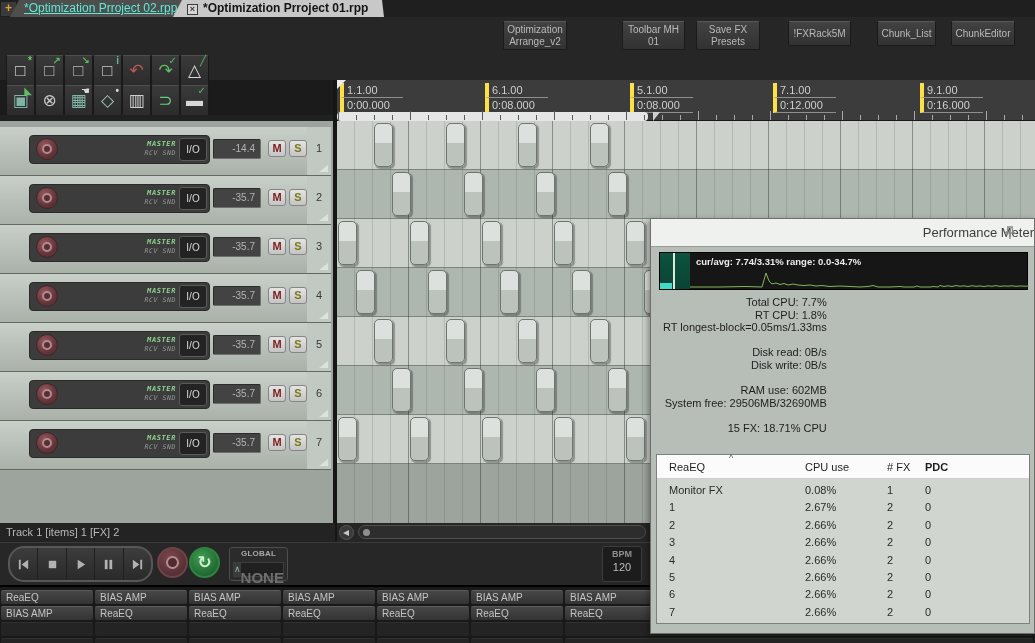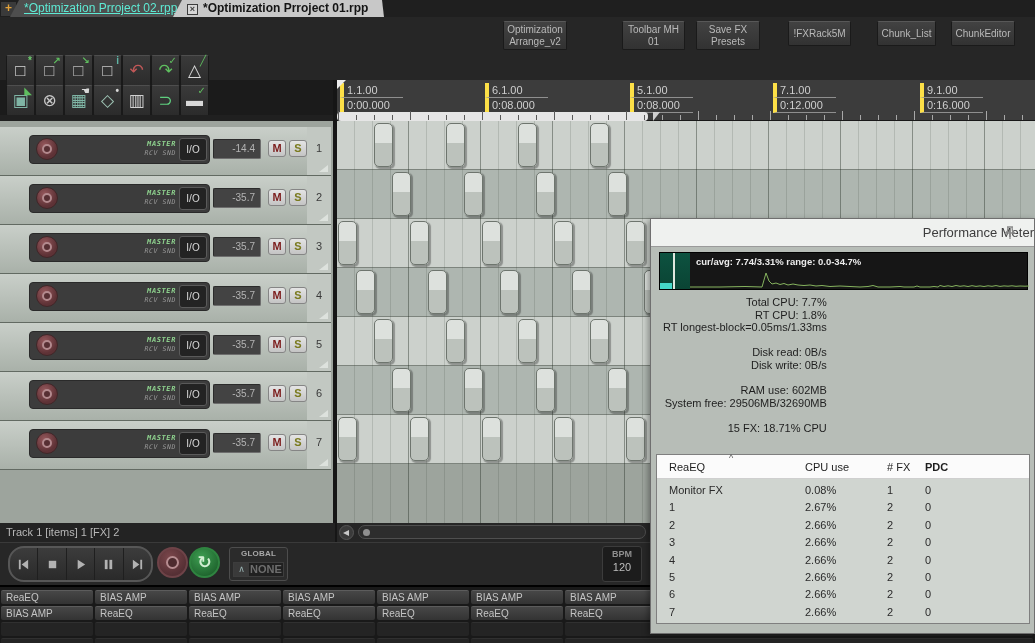--- a/index.html
+++ b/index.html
@@ -126,7 +126,7 @@
   #gauto .gbox{position:absolute;left:3px;top:14px;width:51px;height:15px;background:#202020;
        border:1px solid #3d3d3d;box-sizing:border-box;display:flex;}
   #gauto .caret{width:15px;height:100%;background:#3a3a3a;color:#9ab4b4;font-size:9px;line-height:13px;}
-  #gauto .gval{flex:1;color:#6e6e6e;font-size:11px;font-weight:bold;line-height:13px;}
+  #gauto .gval{flex:1;color:#6e6e6e;font-size:15px;font-weight:bold;line-height:13px;margin-top:8px;}
   #timebox{position:absolute;left:293px;top:3px;width:299px;height:36px;background:#141414;
        border-radius:3px;border:1px solid #000;box-sizing:border-box;}
   #timeval{position:absolute;left:12px;top:4px;font-size:23px;color:#dde1ea;letter-spacing:1px;}

